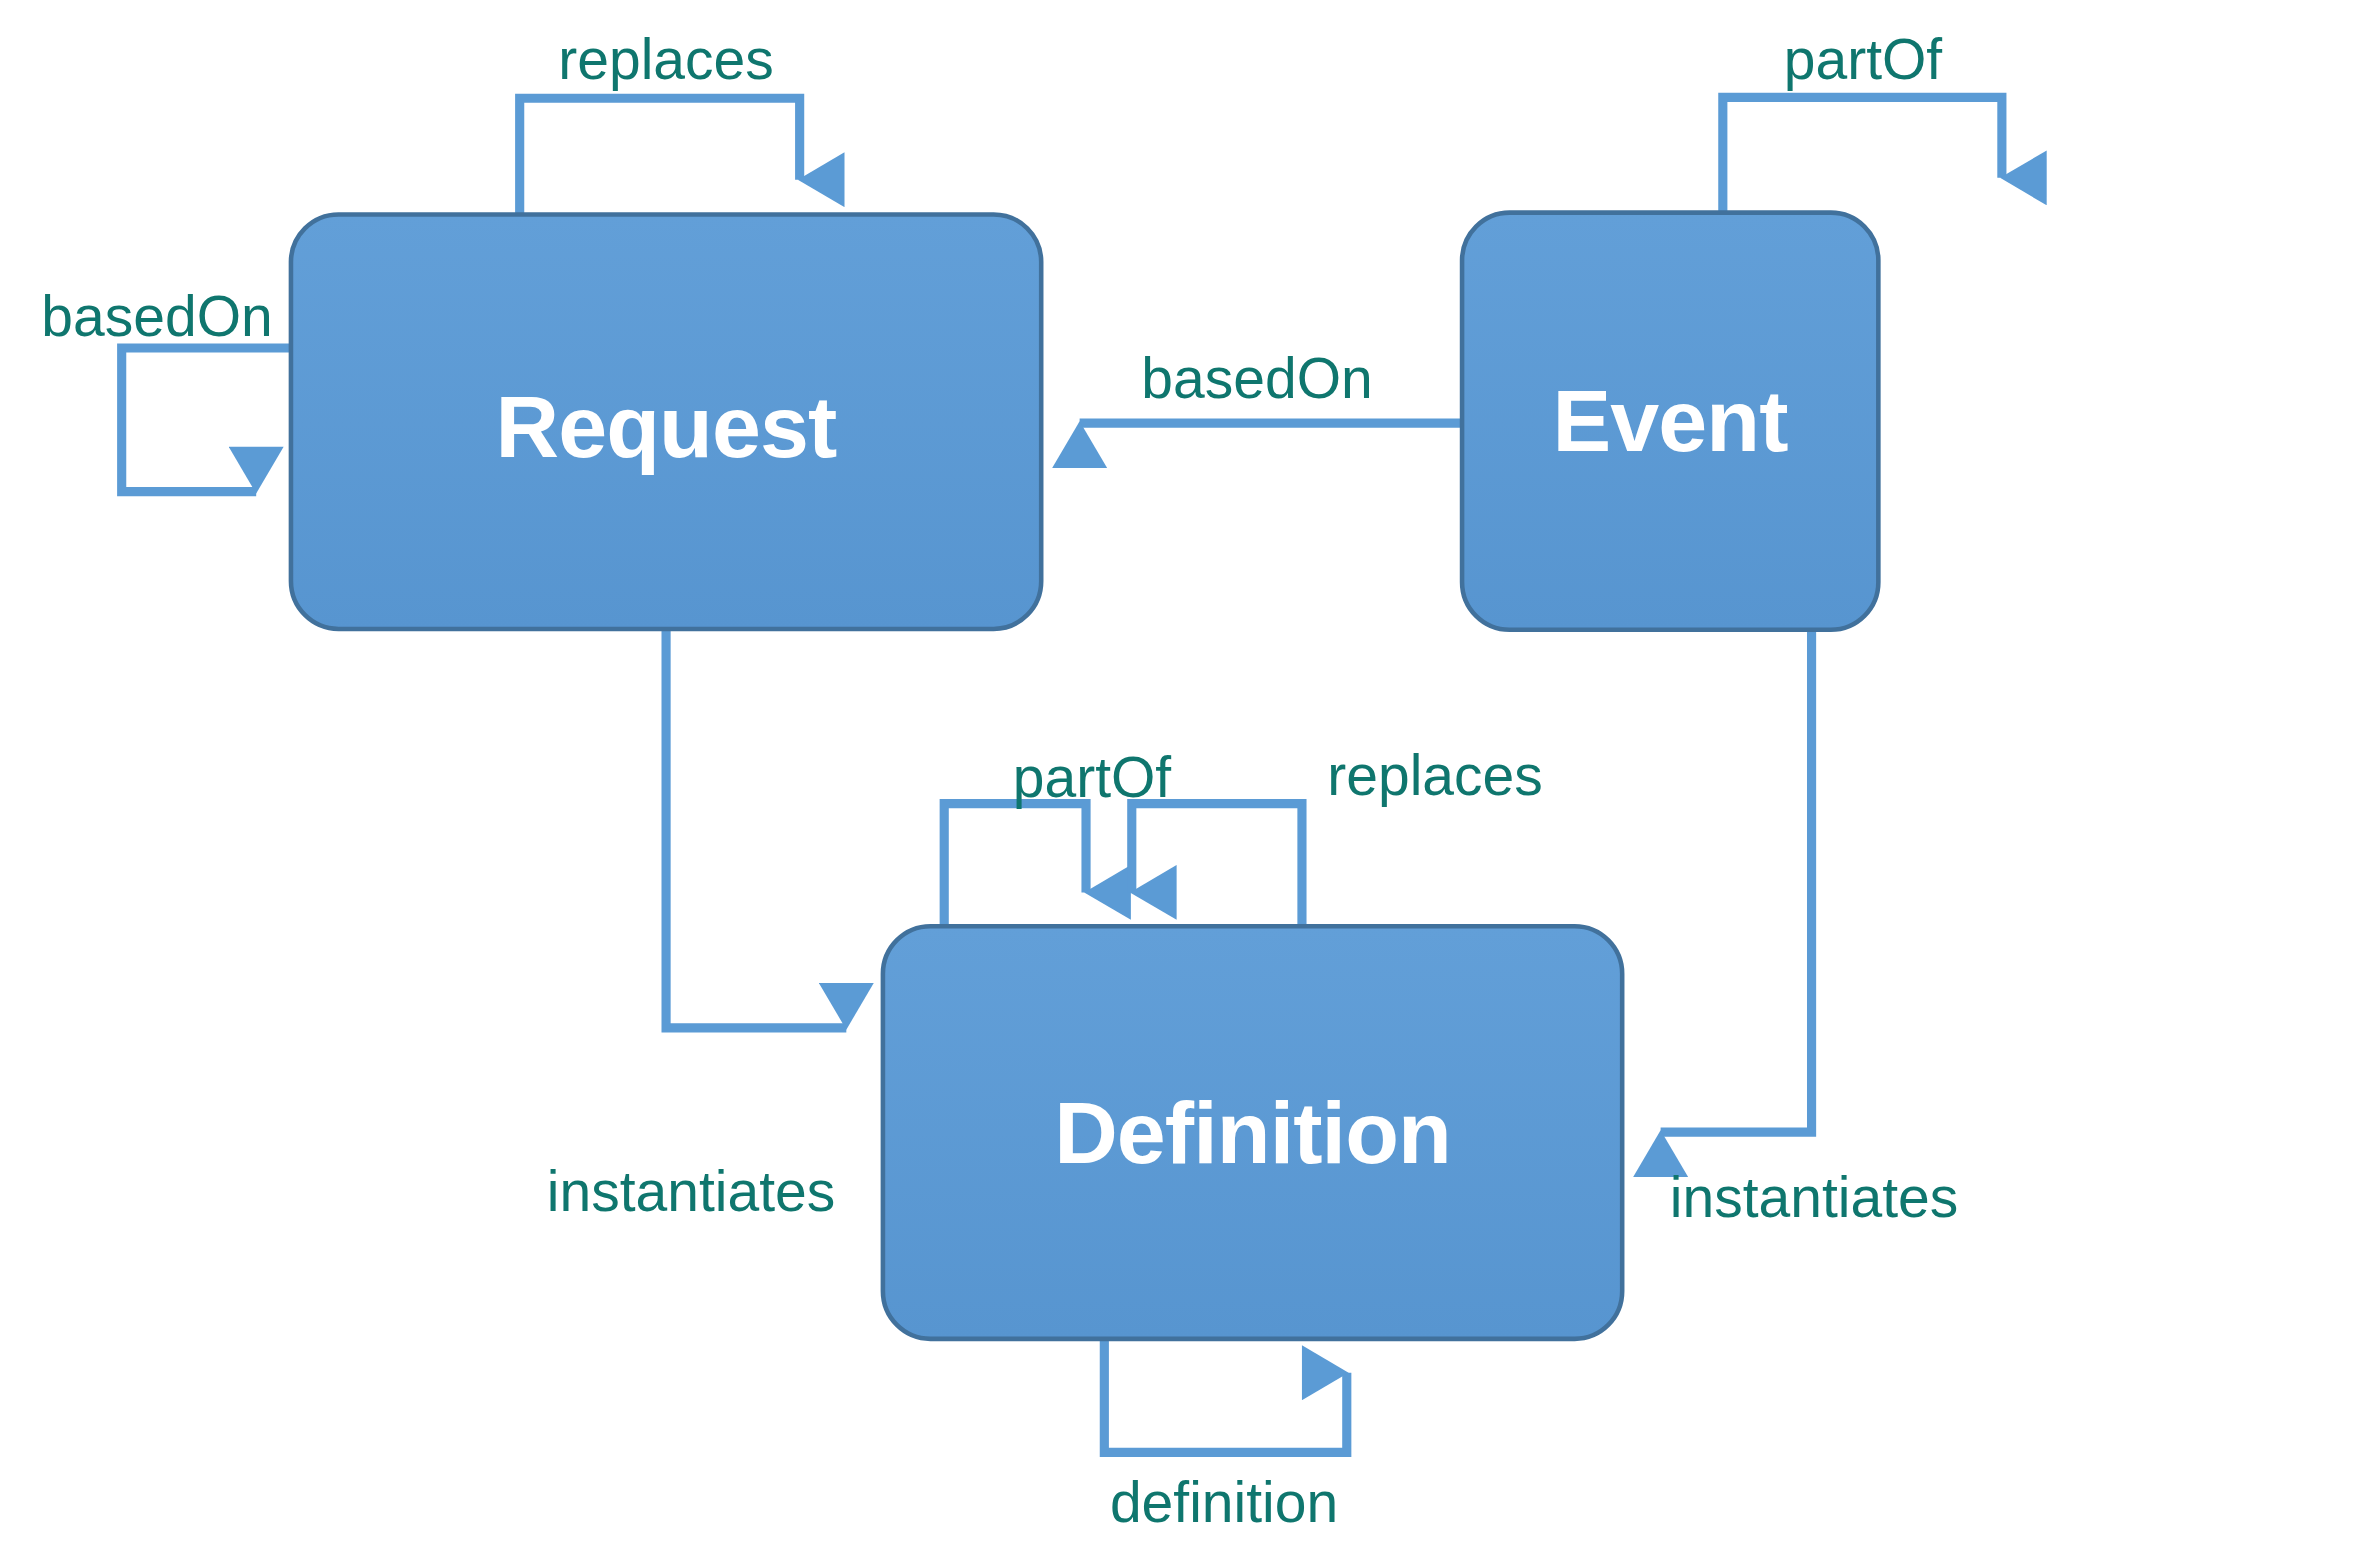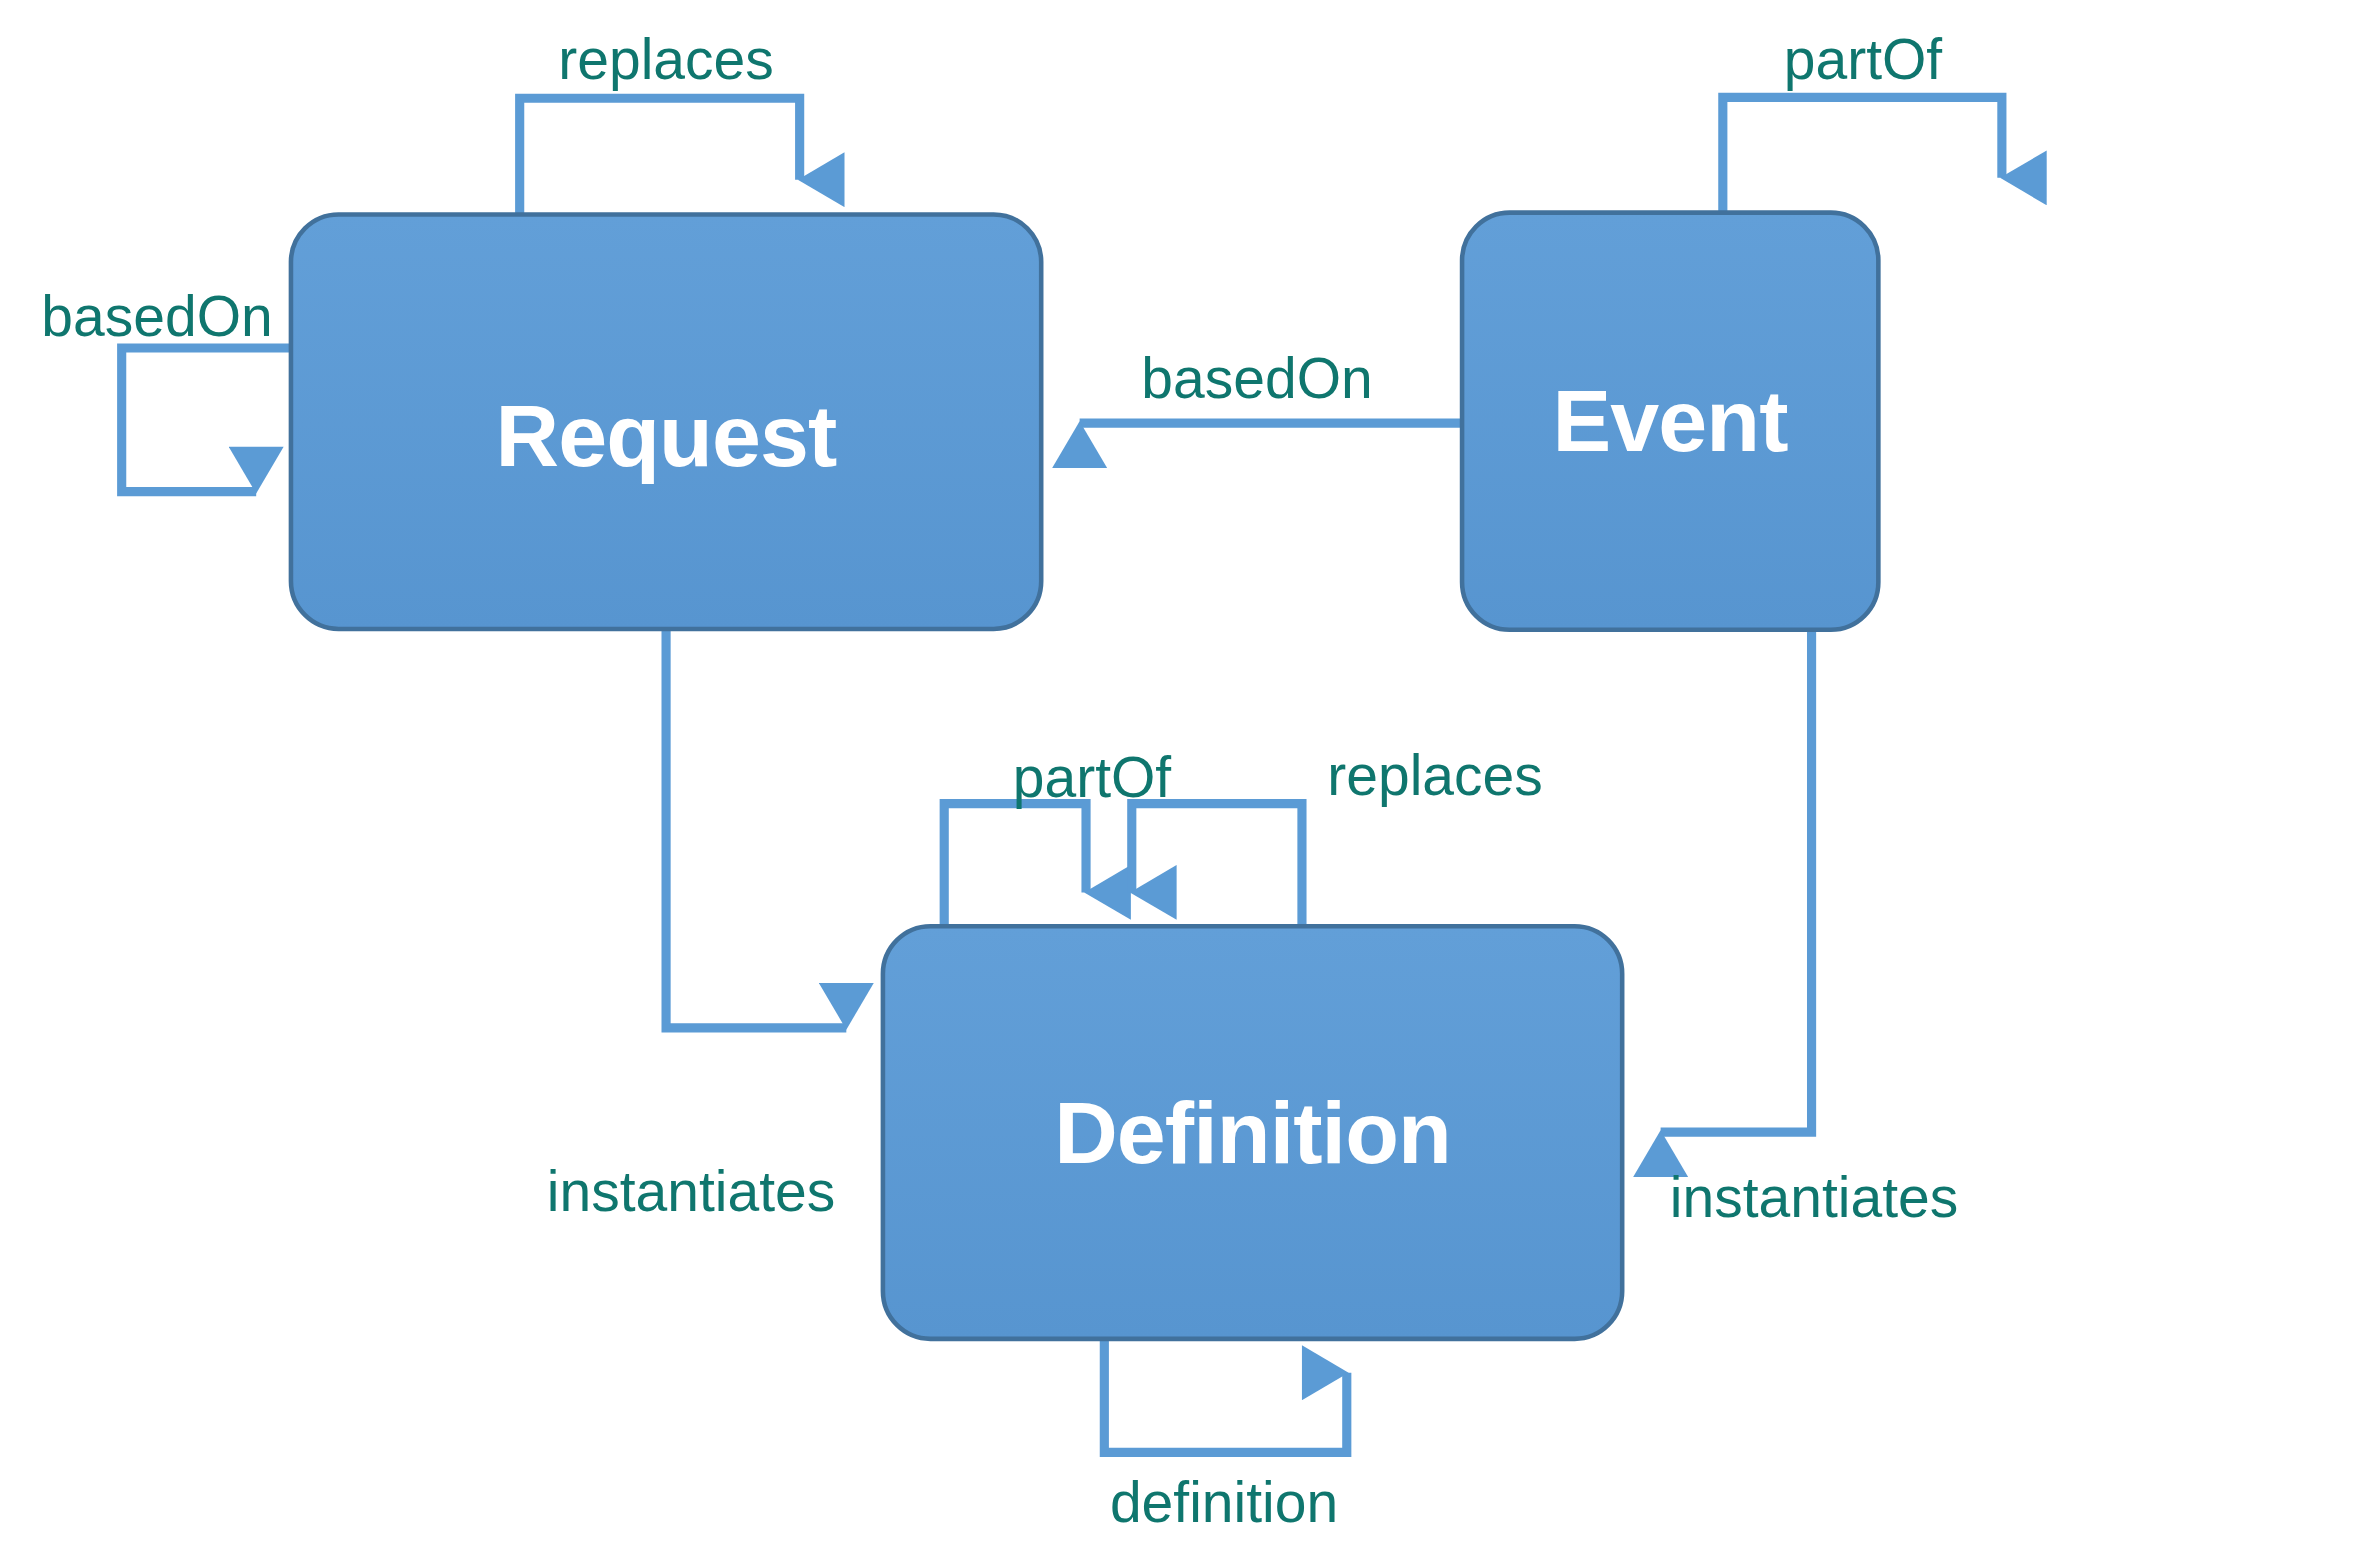--- a/index.html
+++ b/index.html
@@ -101,7 +101,7 @@
     </g>
   </svg>
 
-  <div class="node-label" style="left:291px; top:228px; width:750px; height:415px;">Request</div>
+  <div class="node-label" style="left:291px; top:219px; width:750px; height:415px;">Request</div>
 
   <div class="node-label" style="left:1462px; top:212px; width:416px; height:417px;text-align:center;">Event</div>
 

